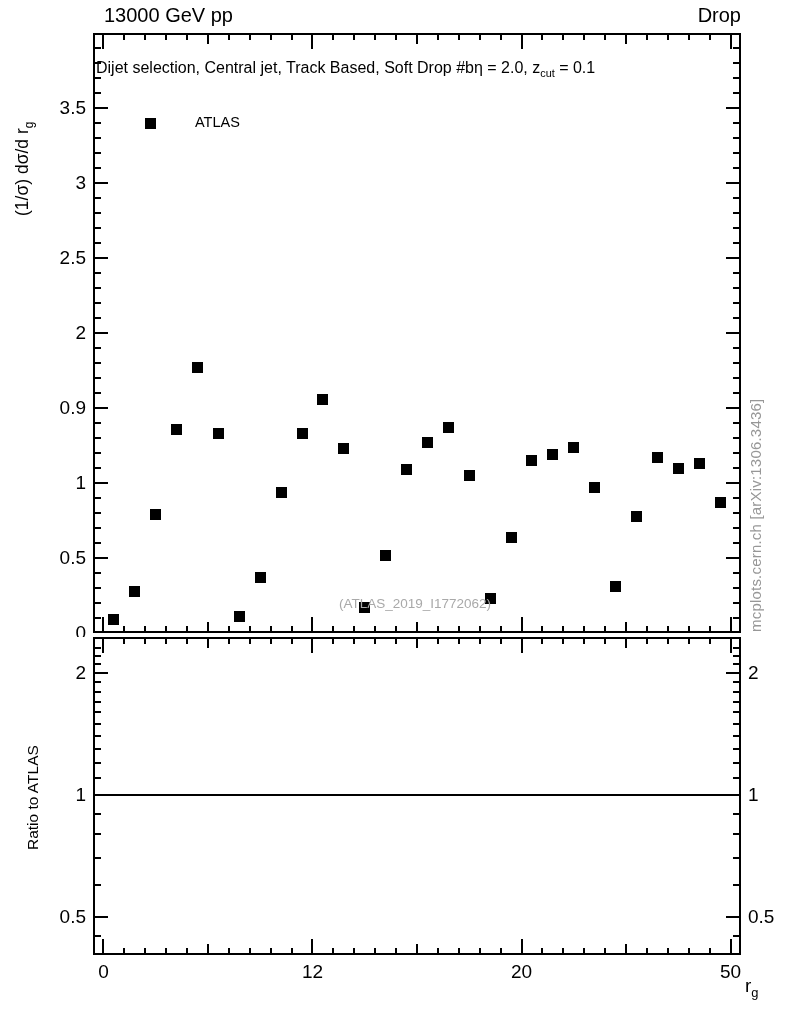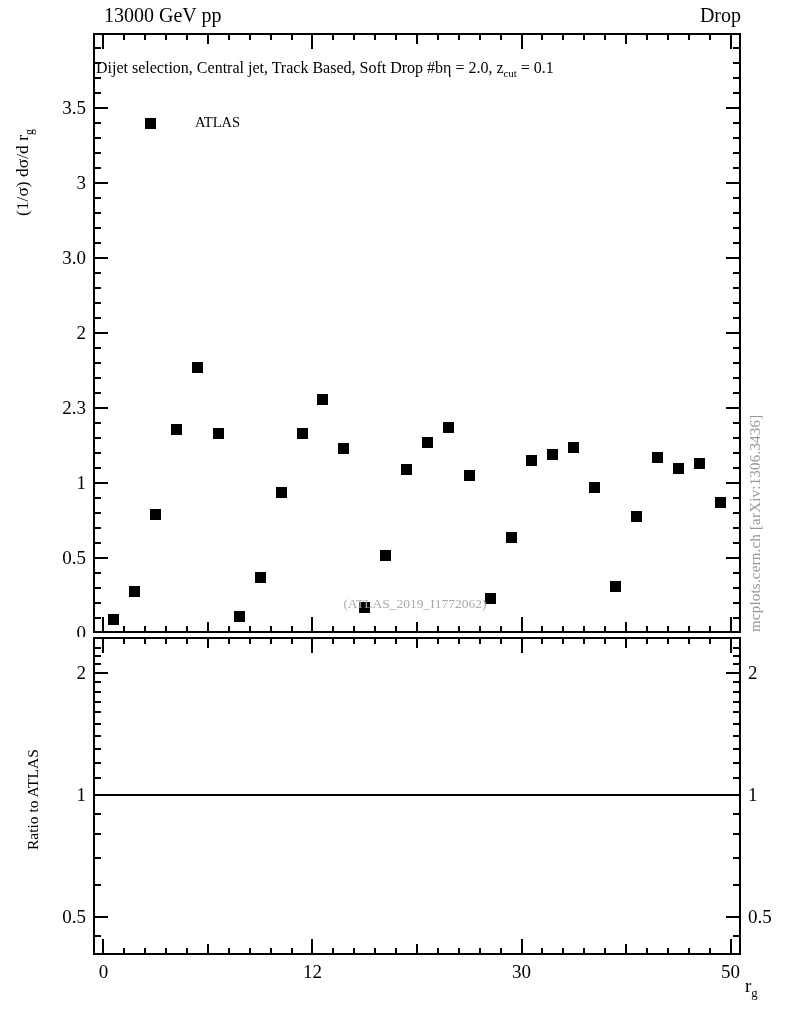--- a/index.html
+++ b/index.html
@@ -4,7 +4,7 @@
 <style>
   html,body{margin:0;padding:0;background:#fff;}
   #canvas{position:relative;width:786px;height:1024px;background:#ffffff;overflow:hidden;
-          font-family:Liberation Serif, serif;color:#000;}
+          font-family:Liberation Sans, sans-serif;color:#000;}
   .abs{position:absolute;}
   .rot{transform-origin:0 0;transform:rotate(-90deg);white-space:nowrap;}
   .sub{font-size:68%;vertical-align:-0.38em;}

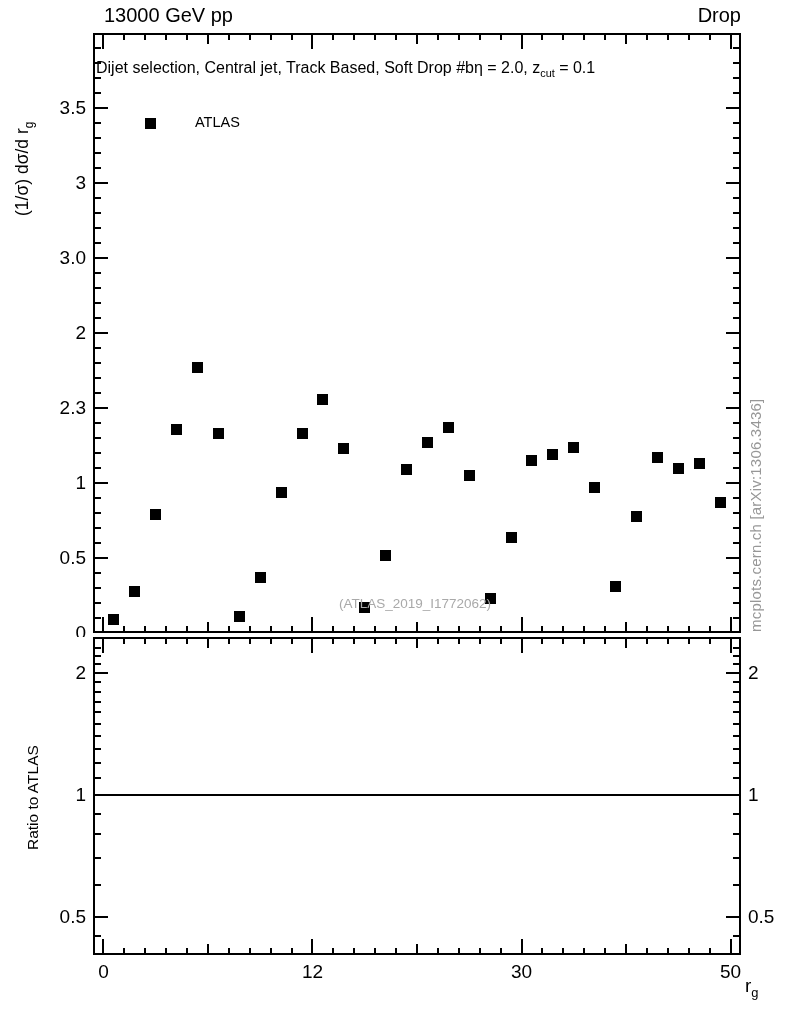--- a/index.html
+++ b/index.html
@@ -132,7 +132,7 @@
     <div style="left: 733px; top: 47px; width: 6px; height: 2px; background: rgb(0, 0, 0); position: absolute; z-index: 1;"></div>
     <div class="ylab" style="left: 16px; top: 95px; position: absolute; z-index: 1; text-align: right;">3.5</div>
     <div class="ylab" style="left: 16px; top: 170px; position: absolute; z-index: 1;">3</div>
-    <div class="ylab" style="left: 16px; top: 245px; position: absolute; z-index: 1;">3.0</div>
+    <div class="ylab" style="left: 16px; top: 245px; position: absolute; z-index: 1;">2.5</div>
     <div class="ylab" style="left: 16px; top: 320px; position: absolute; z-index: 1;">2</div>
     <div class="ylab" style="left: 16px; top: 395px; position: absolute; z-index: 1;">2.3</div>
     <div class="ylab" style="left: 16px; top: 470px; position: absolute; z-index: 1;">1</div>

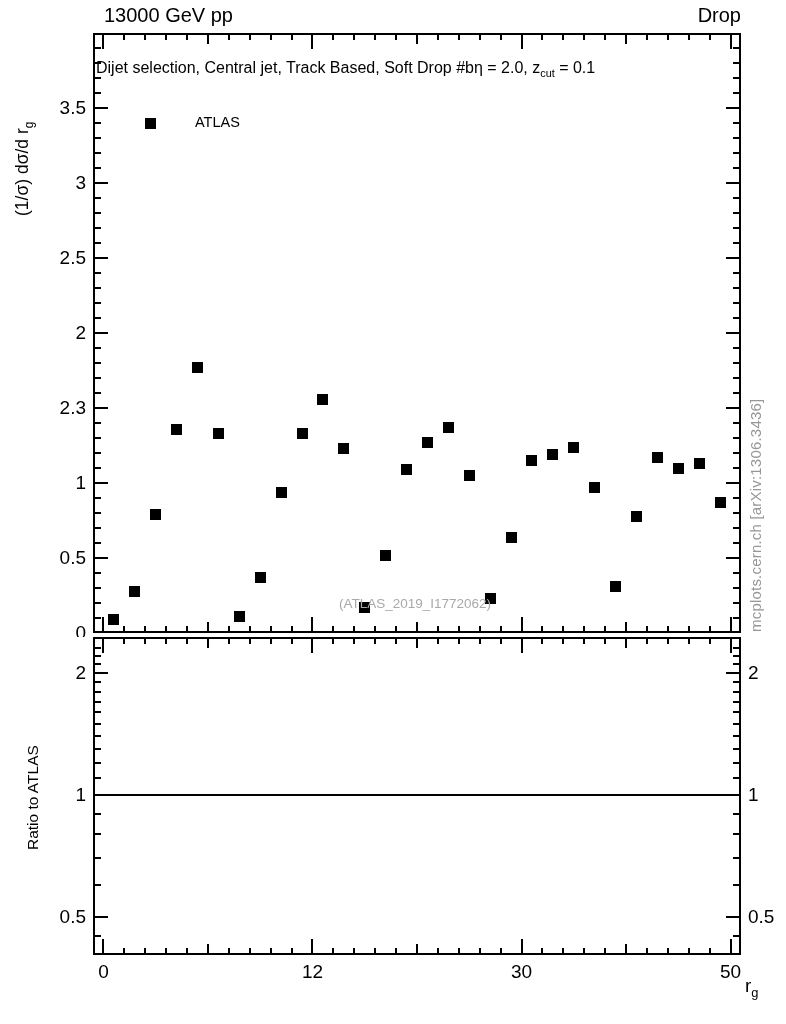--- a/index.html
+++ b/index.html
@@ -134,7 +134,7 @@
     <div class="ylab" style="left: 16px; top: 170px; position: absolute; z-index: 1;">3</div>
     <div class="ylab" style="left: 16px; top: 245px; position: absolute; z-index: 1;">2.5</div>
     <div class="ylab" style="left: 16px; top: 320px; position: absolute; z-index: 1;">2</div>
-    <div class="ylab" style="left: 16px; top: 395px; position: absolute; z-index: 1;">2.3</div>
+    <div class="ylab" style="left: 16px; top: 395px; position: absolute; z-index: 1;">0.9</div>
     <div class="ylab" style="left: 16px; top: 470px; position: absolute; z-index: 1;">1</div>
     <div class="ylab" style="left: 16px; top: 545px; position: absolute; z-index: 1;">0.5</div>
     <div class="ylab" style="left: 16px; top: 620px; position: absolute; z-index: 1;">0</div>

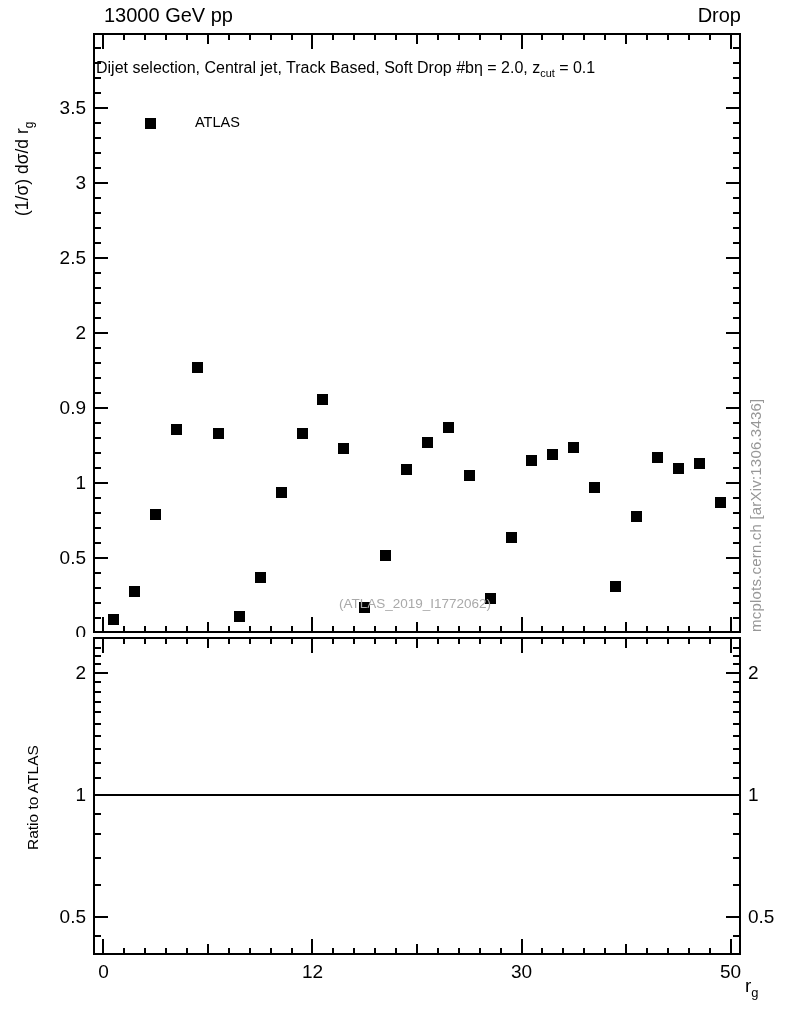--- a/index.html
+++ b/index.html
@@ -310,7 +310,7 @@
     <div style="left: 733px; top: 647.392px; width: 6px; height: 2px; background: rgb(0, 0, 0); position: absolute; z-index: 3;"></div>
     <div class="xlab" style="left: 73.4516px; top: 960px; position: absolute; z-index: 3;">0</div>
     <div class="xlab" style="left: 282.484px; top: 960px; position: absolute; z-index: 3;">12</div>
-    <div class="xlab" style="left: 491.516px; top: 960px; position: absolute; z-index: 3;">30</div>
+    <div class="xlab" style="left: 491.516px; top: 960px; position: absolute; z-index: 3;">20</div>
     <div class="xlab" style="left: 700.548px; top: 960px; position: absolute; z-index: 3;">50</div>
     <div style="left: 95px; top: 794px; width: 644px; height: 2px; background: rgb(0, 0, 0); position: absolute; z-index: 3;"></div>
     <div class=" pt" style="left: 108.403px; top: 614px; background: rgb(0, 0, 0); position: absolute; z-index: 3;"></div>

